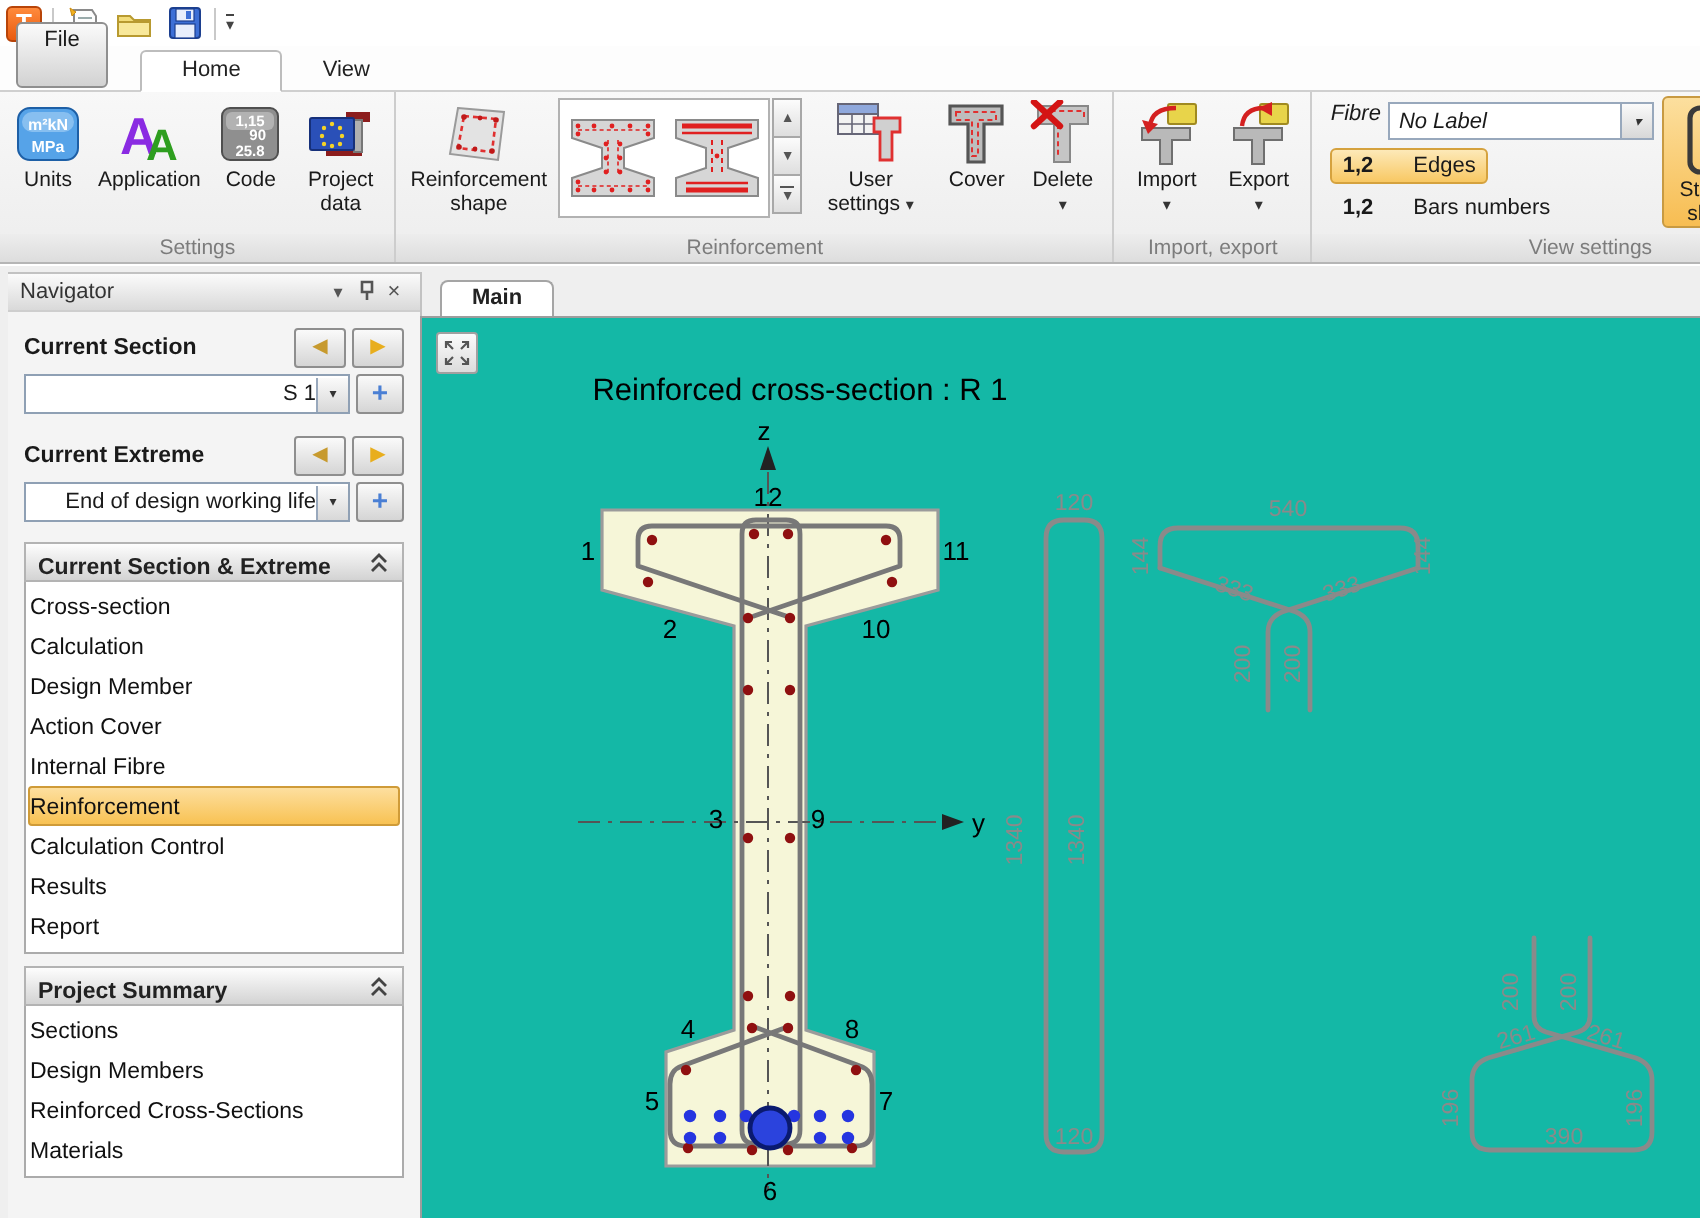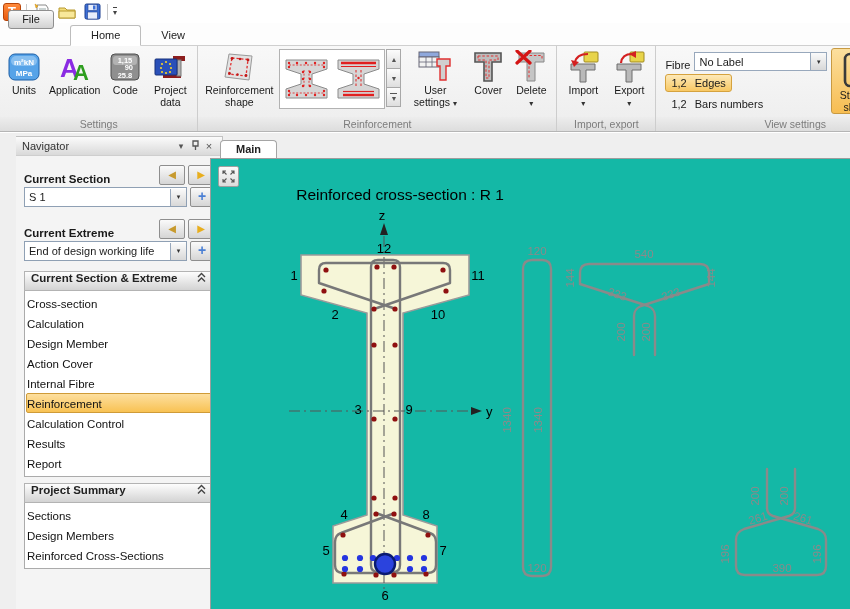--- a/index.html
+++ b/index.html
@@ -15,7 +15,7 @@
 
 
 .tabrow { height:23px; display:flex; align-items:flex-end; padding-left:8px; background:#fdfdfd; border-bottom:1px solid #cfcfcf; }
-.filebtn { width:46px; height:19px; margin-right:16px; margin-bottom:16px; background:linear-gradient(#fafafa,#d2d2d2); border:1px solid #8f8f8f; border-radius:3px; text-align:center; line-height:17px; }
+.filebtn { width:46px; height:33px; margin-right:16px; margin-bottom:1px; background:linear-gradient(#fafafa,#d2d2d2); border:1px solid #8f8f8f; border-radius:3px; text-align:center; line-height:17px; }
 .tab { padding:3px 20px 4px; color:#222; }
 .tab.active { background:#fff; border:1px solid #bdbdbd; border-bottom:1px solid #fff; border-radius:3px 3px 0 0; margin-bottom:-1px; }
 

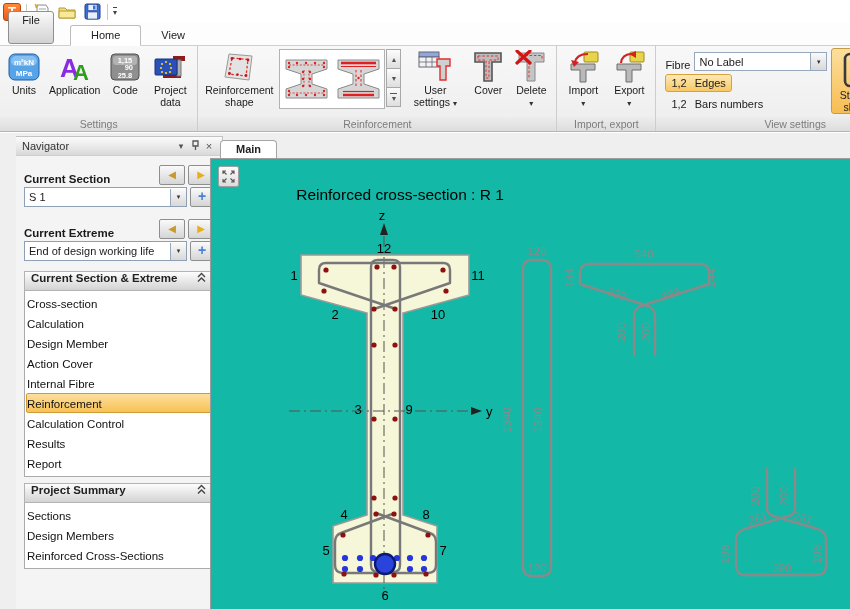--- a/index.html
+++ b/index.html
@@ -34,7 +34,7 @@
 .galarr .gab + .gab { margin-top:-1px; }
 .gmore { border-top:1px solid #555; line-height:7px; padding-top:1px; }
 .vscol { display:flex; flex-direction:column; padding:3px 4px 0 6px; width:172px; }
-.fibrerow { display:flex; align-items:flex-end; height:20px; }
+.fibrerow { display:flex; align-items:flex-start; height:20px;font-style:italic; }
 .combo-sm { flex:1; height:19px; margin-left:4px; background:#fff; border:1px solid #98a8bc; display:flex; align-items:center; }
 .combo-sm .cval { flex:1; padding-left:4px; }
 .cbtn { width:16px; height:17px; background:linear-gradient(#fafafa,#d8d8d8); border-left:1px solid #98a8bc; display:flex; align-items:center; justify-content:center; font-size:7px; color:#333; }

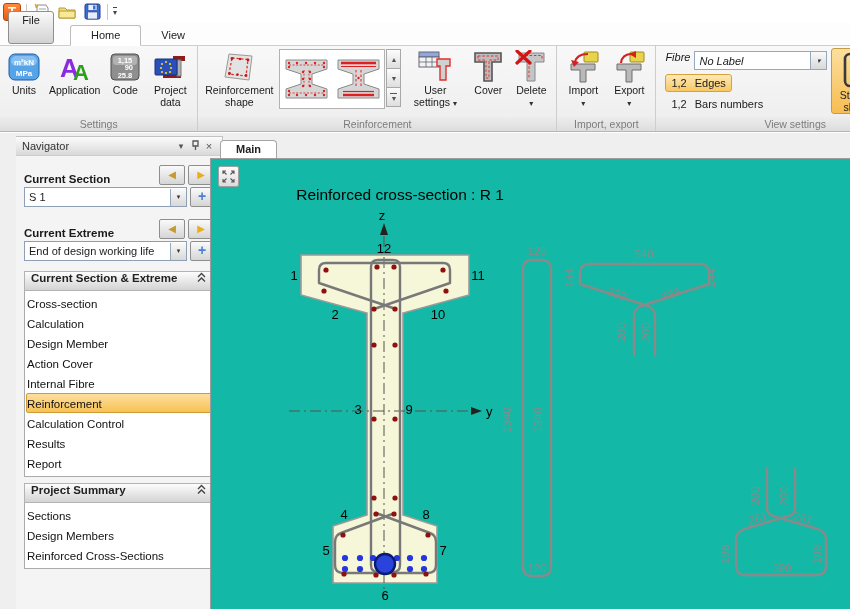--- a/index.html
+++ b/index.html
@@ -40,7 +40,7 @@
 .cbtn { width:16px; height:17px; background:linear-gradient(#fafafa,#d8d8d8); border-left:1px solid #98a8bc; display:flex; align-items:center; justify-content:center; font-size:7px; color:#333; }
 .togrow { display:flex; align-items:center; height:18px; margin-top:3px; padding:0 5px; border:1px solid transparent; border-radius:3px; width:fit-content; }
 .togrow.on { background:linear-gradient(#fde9b8,#f8c863); border-color:#d5a23e; }
-.bnum { font-weight:normal; margin-right:8px;text-align:right; }
+.bnum { font-weight:bold; margin-right:20px;text-align:right; }
 .bigbtn { width:53px; height:66px; display:flex; flex-direction:column; align-items:center; justify-content:flex-start; border:1px solid transparent; border-radius:3px; font-size:10.5px; line-height:12px; text-align:center; padding-top:2px; flex:0 0 auto; }
 .bigbtn.on { background:linear-gradient(#fcdf9e,#f7bd52); border-color:#c89a42; }
 

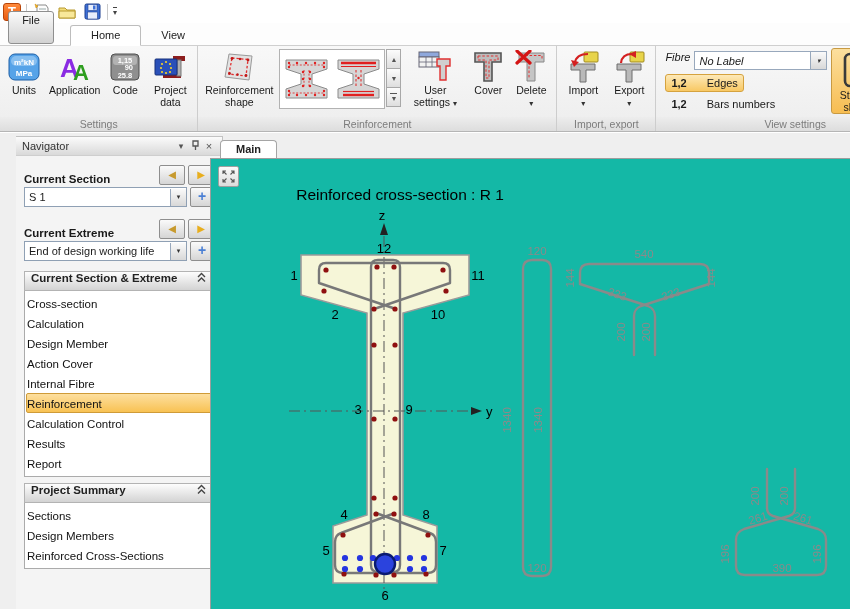--- a/index.html
+++ b/index.html
@@ -46,7 +46,7 @@
 
 
 .content { position:absolute; left:0; top:133px; right:0; bottom:0; background:#efefef; }
-.nav { position:absolute; left:16px; top:3px; width:207px; bottom:0; background:#f4f4f4; border-right:1px solid #c2c2c2; border-top:1px solid #c2c2c2; }
+.nav { position:absolute; left:4px; top:3px; width:207px; bottom:0; background:#f4f4f4; border-right:1px solid #c2c2c2; border-top:1px solid #c2c2c2; }
 .navtitle { height:19px; background:linear-gradient(#fbfbfb,#d9d9d9); border-bottom:1px solid #cecece; display:flex; align-items:center; padding:0 6px; color:#333; }
 .navtitle .sp { flex:1; }
 .nti { width:14px; text-align:center; color:#555; font-size:9px; }

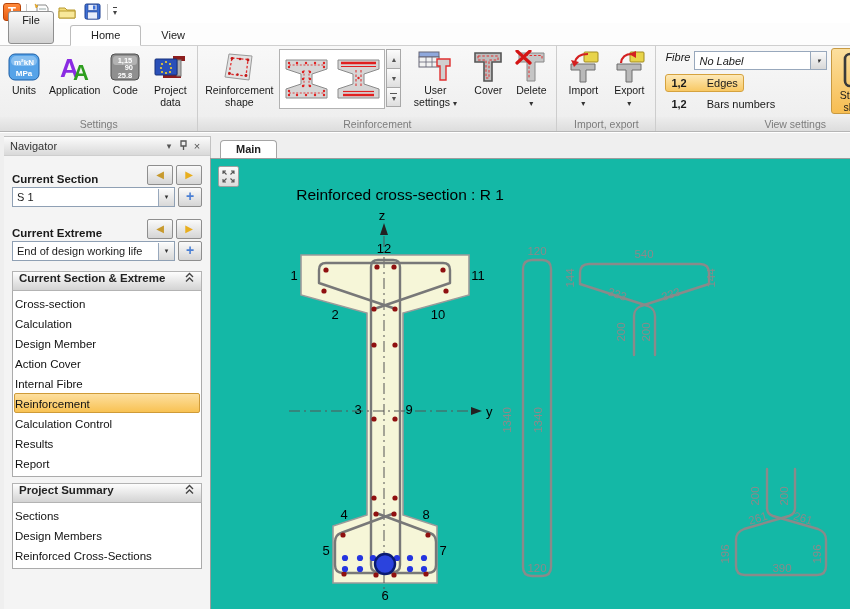--- a/index.html
+++ b/index.html
@@ -51,7 +51,7 @@
 .navtitle .sp { flex:1; }
 .nti { width:14px; text-align:center; color:#555; font-size:9px; }
 .navbody { padding:7px 8px 0; }
-.navrow { display:flex; align-items:flex-end; height:22px; }
+.navrow { display:flex; align-items:center; height:22px; }
 .navrow .lbl { font-weight:bold; font-size:11.5px; flex:1; }
 .arrbtn { width:26px; height:20px; margin-left:3px; background:linear-gradient(#fafafa,#d5d5d5); border:1px solid #8e8e8e; border-radius:2px; text-align:center; line-height:18px; font-size:10px; }
 .arr-l { color:#c79a2e; } .arr-r { color:#e8ae1e; }

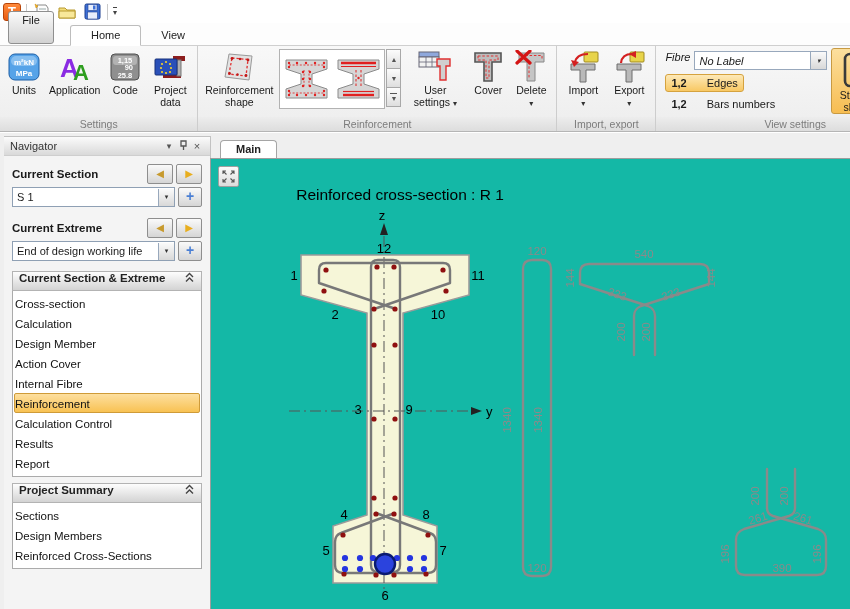--- a/index.html
+++ b/index.html
@@ -57,7 +57,7 @@
 .arr-l { color:#c79a2e; } .arr-r { color:#e8ae1e; }
 .comborow { display:flex; margin:2px 0 10px; }
 .combo { flex:1; height:20px; background:#fff; border:1px solid #8fa0b4; display:flex; align-items:center; }
-.combo .cval { flex:1; padding-left:4px; }
+.combo .cval { flex:1; padding-left:4px;text-align:right; }
 .plusbtn { width:24px; height:20px; margin-left:3px; background:linear-gradient(#fafafa,#d5d5d5); border:1px solid #8e8e8e; border-radius:2px; color:#4a7fd4; font-weight:bold; font-size:14px; text-align:center; line-height:17px; }
 .grphdr { height:20px; margin-top:2px; background:linear-gradient(#fdfdfd,#d3d3d3); border:1px solid #b3b3b3; display:flex; align-items:flex-start; padding:0 6px; font-weight:bold; font-size:11.5px; color:#222; }
 .grphdr .sp { flex:1; }

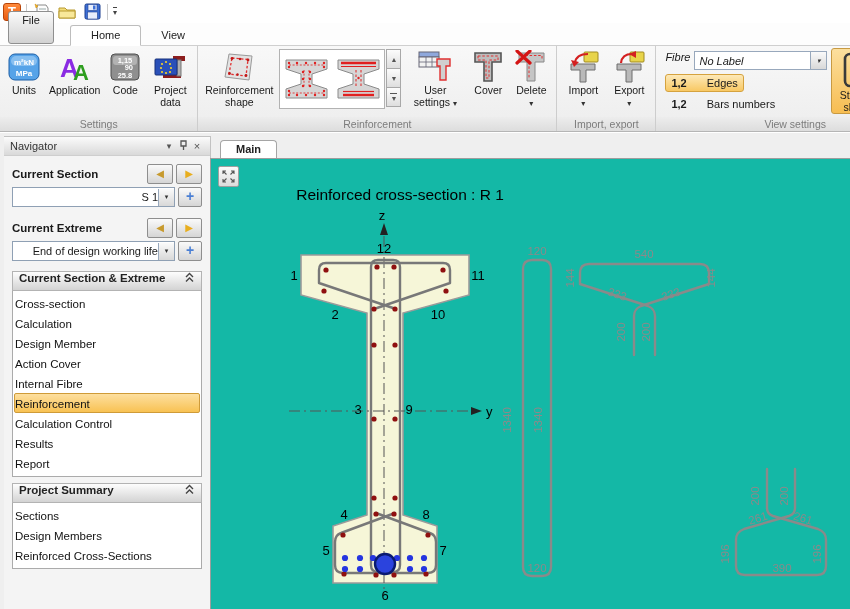--- a/index.html
+++ b/index.html
@@ -59,7 +59,7 @@
 .combo { flex:1; height:20px; background:#fff; border:1px solid #8fa0b4; display:flex; align-items:center; }
 .combo .cval { flex:1; padding-left:4px;text-align:right; }
 .plusbtn { width:24px; height:20px; margin-left:3px; background:linear-gradient(#fafafa,#d5d5d5); border:1px solid #8e8e8e; border-radius:2px; color:#4a7fd4; font-weight:bold; font-size:14px; text-align:center; line-height:17px; }
-.grphdr { height:20px; margin-top:2px; background:linear-gradient(#fdfdfd,#d3d3d3); border:1px solid #b3b3b3; display:flex; align-items:flex-start; padding:0 6px; font-weight:bold; font-size:11.5px; color:#222; }
+.grphdr { height:20px; margin-top:2px; background:linear-gradient(#fdfdfd,#d3d3d3); border:1px solid #b3b3b3; display:flex; align-items:flex-end; padding:0 6px; font-weight:bold; font-size:11.5px; color:#222; }
 .grphdr .sp { flex:1; }
 .listbox { background:#fff; border:1px solid #ababab; border-top:none; padding:2px 0 3px; }
 .litem { height:20px; line-height:20px; font-size:11.5px; color:#111; border:1px solid transparent; margin:0 1px; }

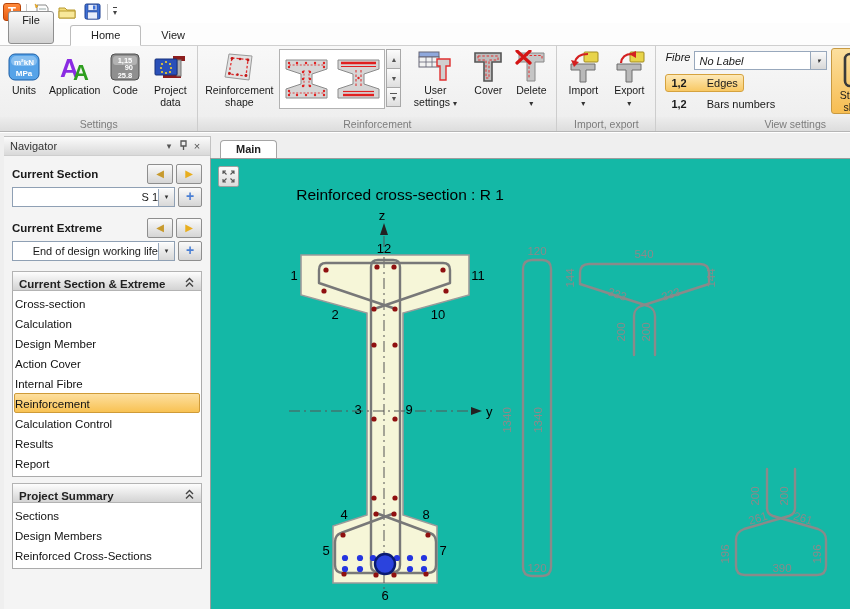--- a/index.html
+++ b/index.html
@@ -412,6 +412,7 @@
         <div class="litem">Sections</div>
         <div class="litem">Design Members</div>
         <div class="litem">Reinforced Cross-Sections</div>
+        <div class="litem">Materials</div>
       </div>
     </div>
   </div>

